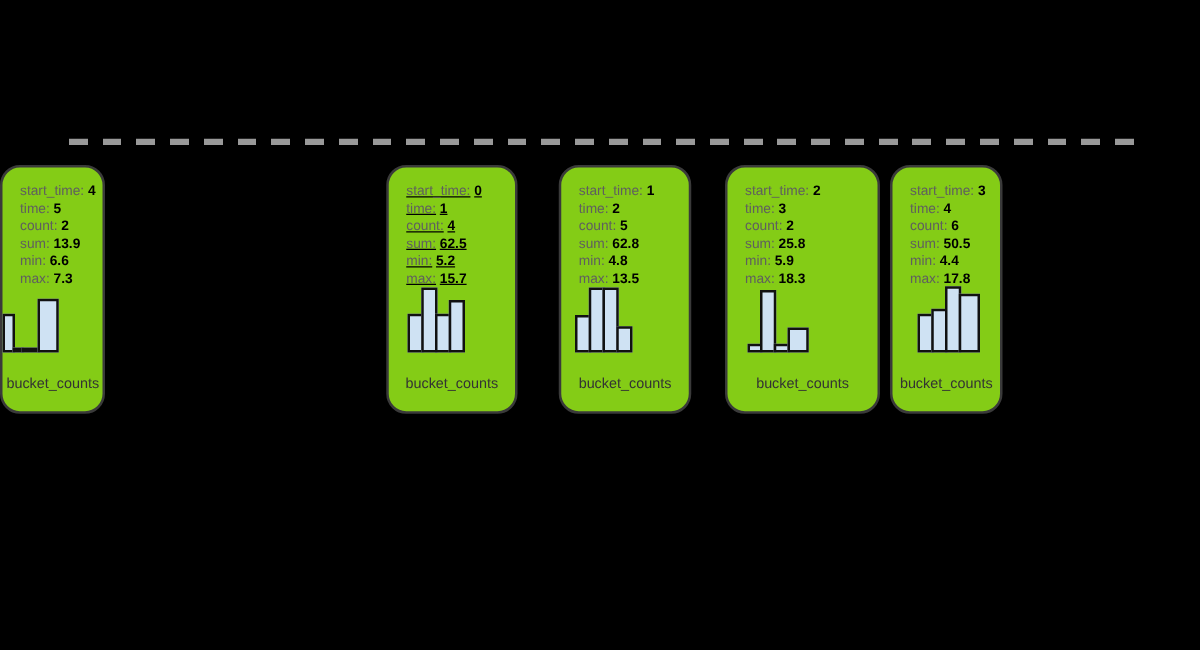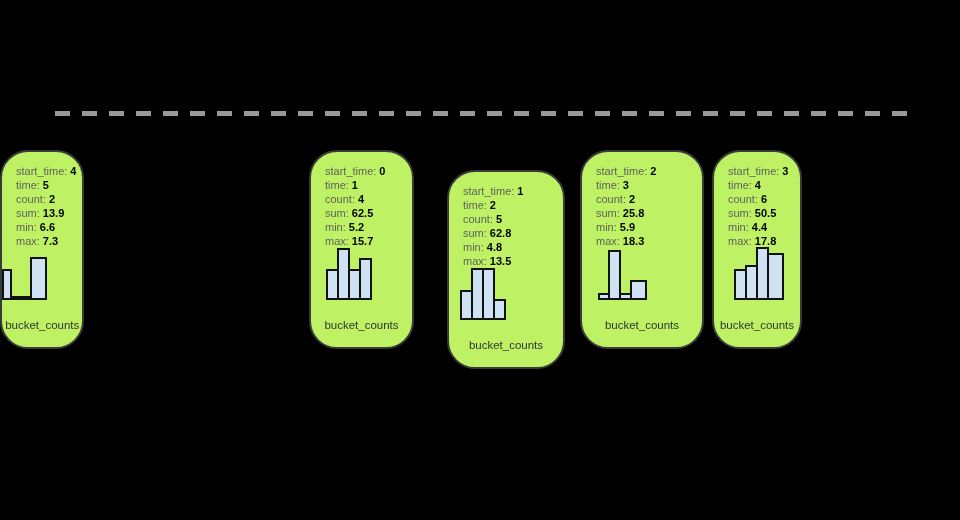--- a/index.html
+++ b/index.html
@@ -27,11 +27,11 @@
   
   .card {
     position: absolute;
-    top: 150px;
+    top: 132px;
     height: 199px;
-    background: #bef264;
+    background: #84cc16;
     border: 2px solid #3a3a3a;
-    border-radius: 28px;
+    border-radius: 16px;
     box-sizing: border-box;
   }
   .card:nth-of-type(1) { left: 168px; width: 105px; }

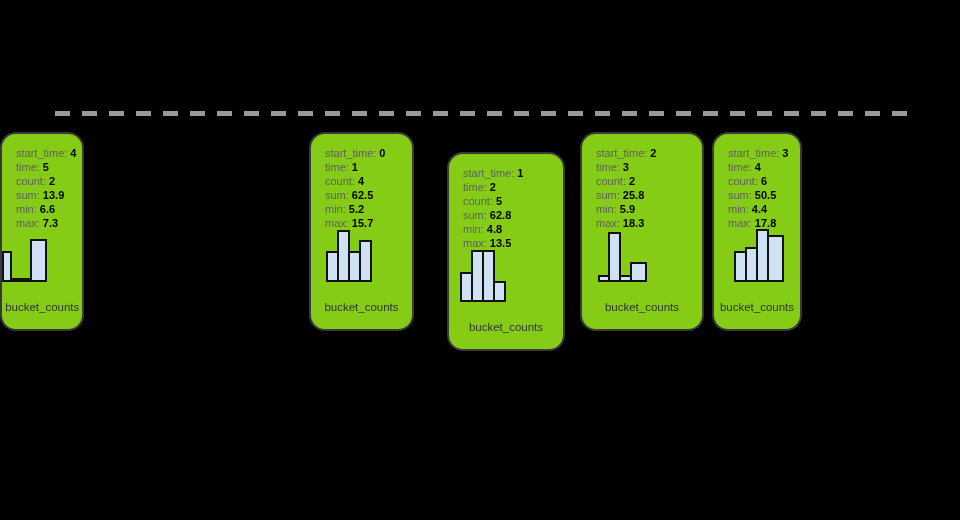--- a/index.html
+++ b/index.html
@@ -35,7 +35,7 @@
     box-sizing: border-box;
   }
   .card:nth-of-type(1) { left: 168px; width: 105px; }
-  .card:nth-of-type(2) { left: 309px; width: 105px; }
+  .card:nth-of-type(2) { left: 309px; width: 105px; text-decoration: underline; }
   .card:nth-of-type(3) { left: 447px; width: 118px; margin-top: 20px; }
   .card:nth-of-type(4) { left: 580px; width: 124px; }
   .card:nth-of-type(5) { left: 712px; width: 90px; }

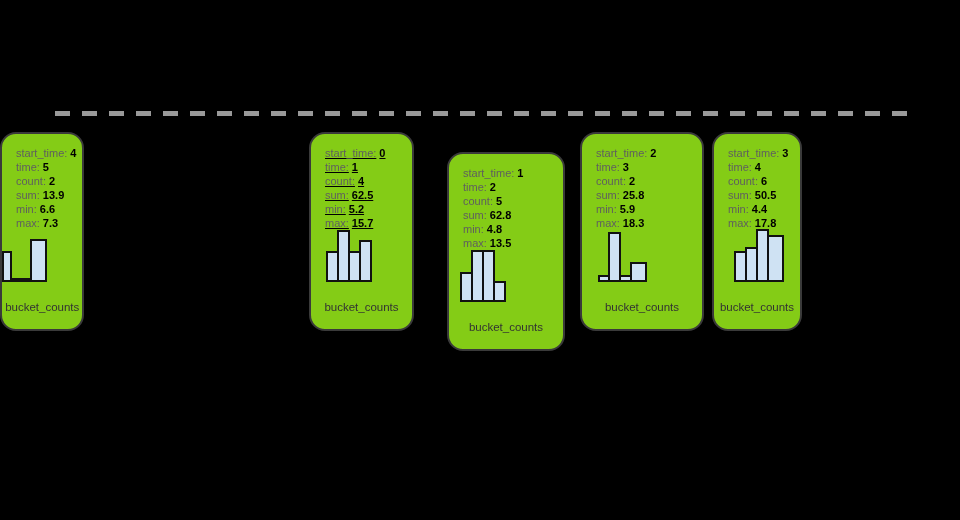--- a/index.html
+++ b/index.html
@@ -36,7 +36,7 @@
   }
   .card:nth-of-type(1) { left: 168px; width: 105px; }
   .card:nth-of-type(2) { left: 309px; width: 105px; text-decoration: underline; }
-  .card:nth-of-type(3) { left: 447px; width: 118px; margin-top: 20px; }
+  .card:nth-of-type(3) { left: 447px; width: 106px; }
   .card:nth-of-type(4) { left: 580px; width: 124px; }
   .card:nth-of-type(5) { left: 712px; width: 90px; }
 

